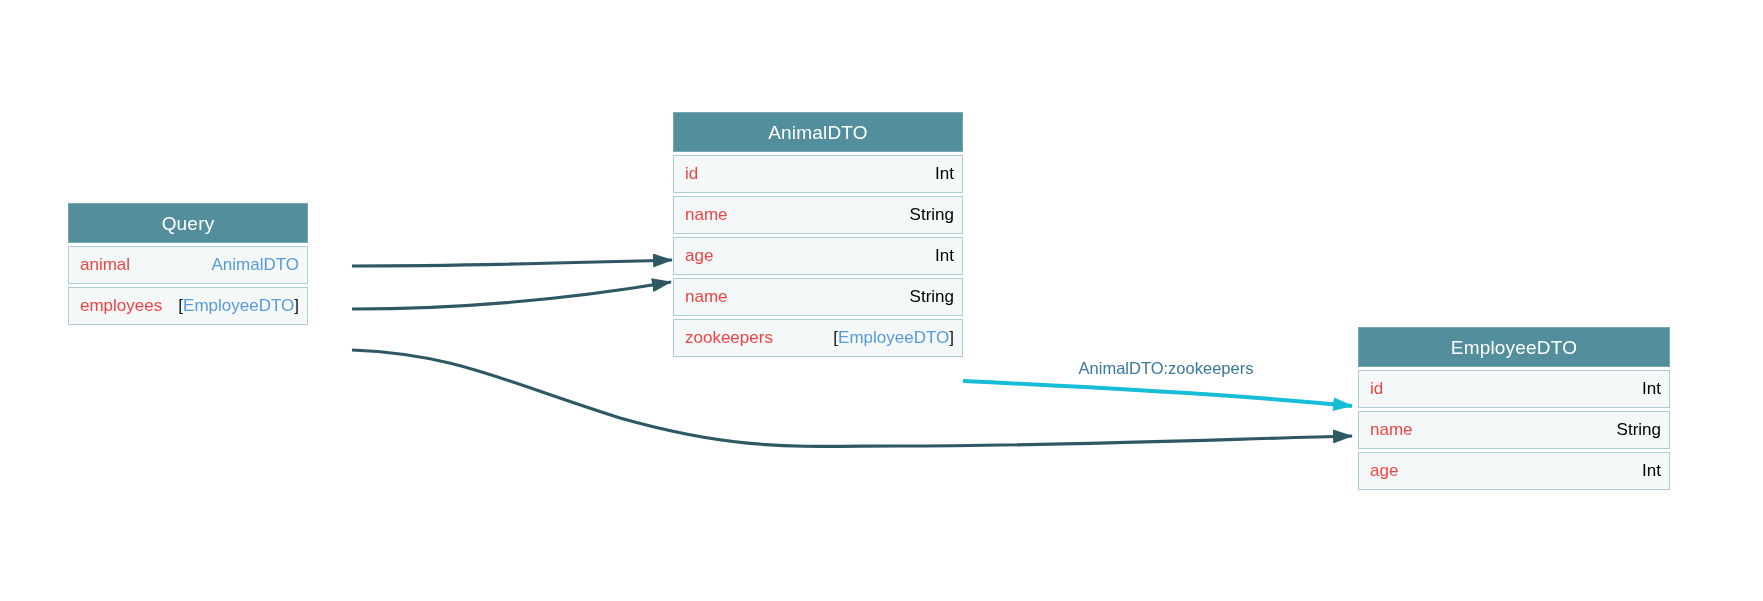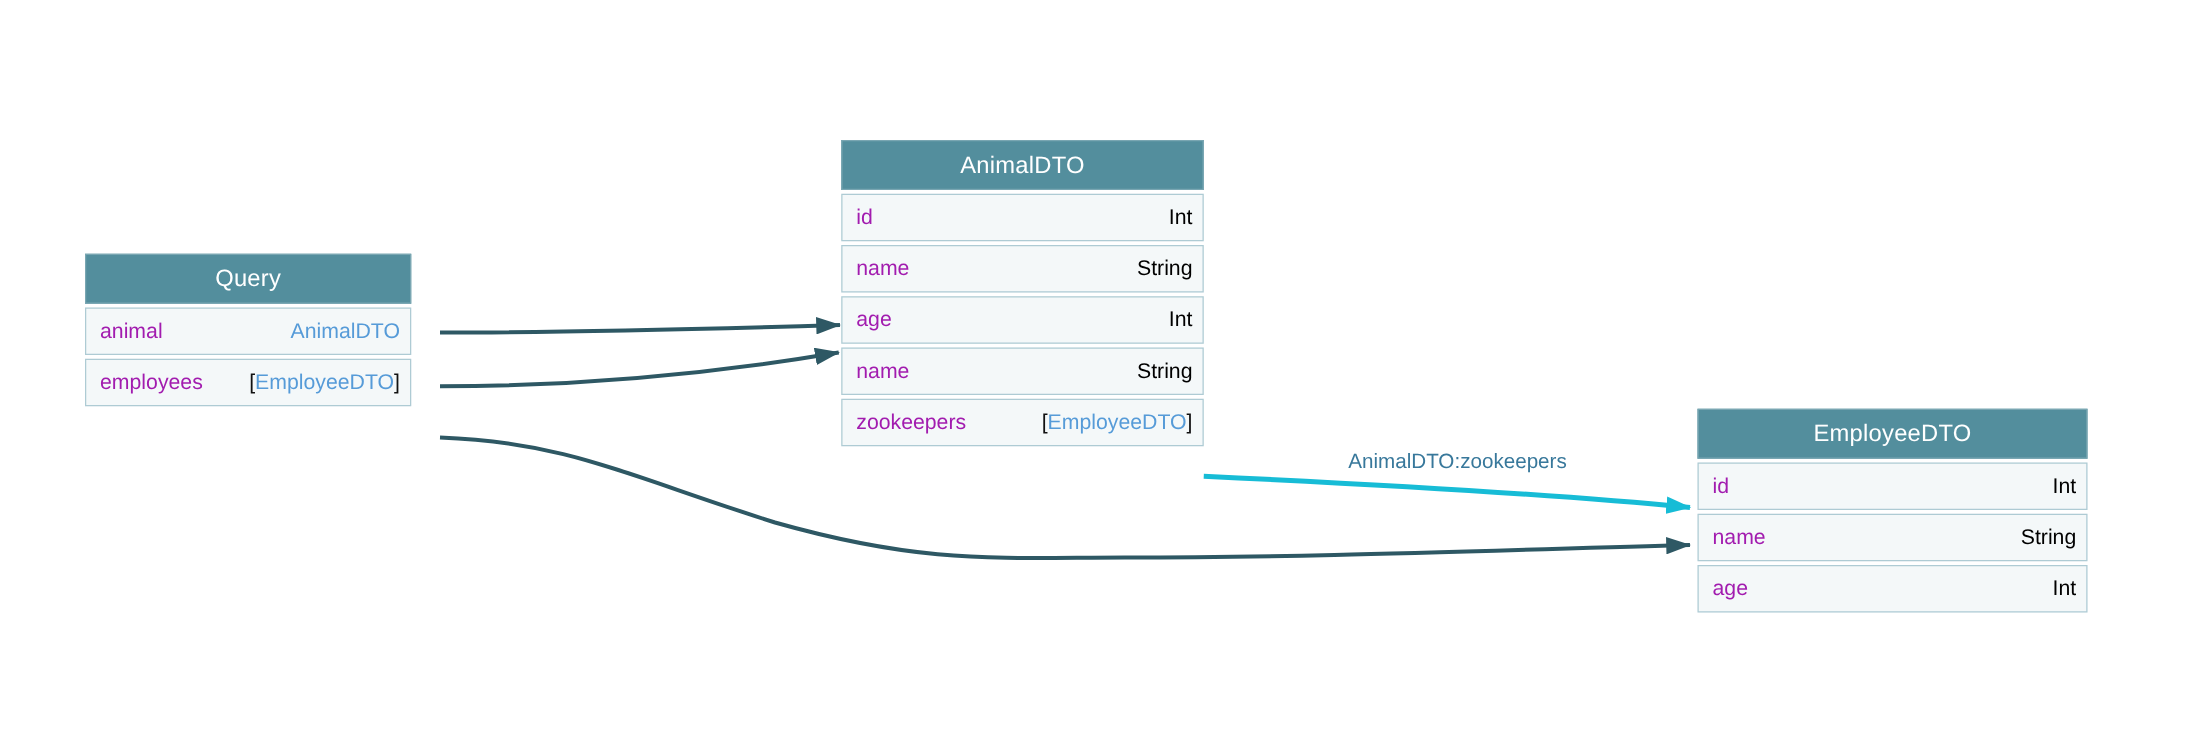--- a/index.html
+++ b/index.html
@@ -21,7 +21,7 @@
     justify-content:space-between;padding:0 8px 0 11px;
     font-size:17px;cursor:pointer;white-space:nowrap;
   }
-  .field-name{color:#a21caf;}
+  .field-name{color:#ef4444;}
   .field-type{color:#000000;}
   .type-link{color:#569bd8;cursor:pointer;}
   .type-bracket{color:#111111;}

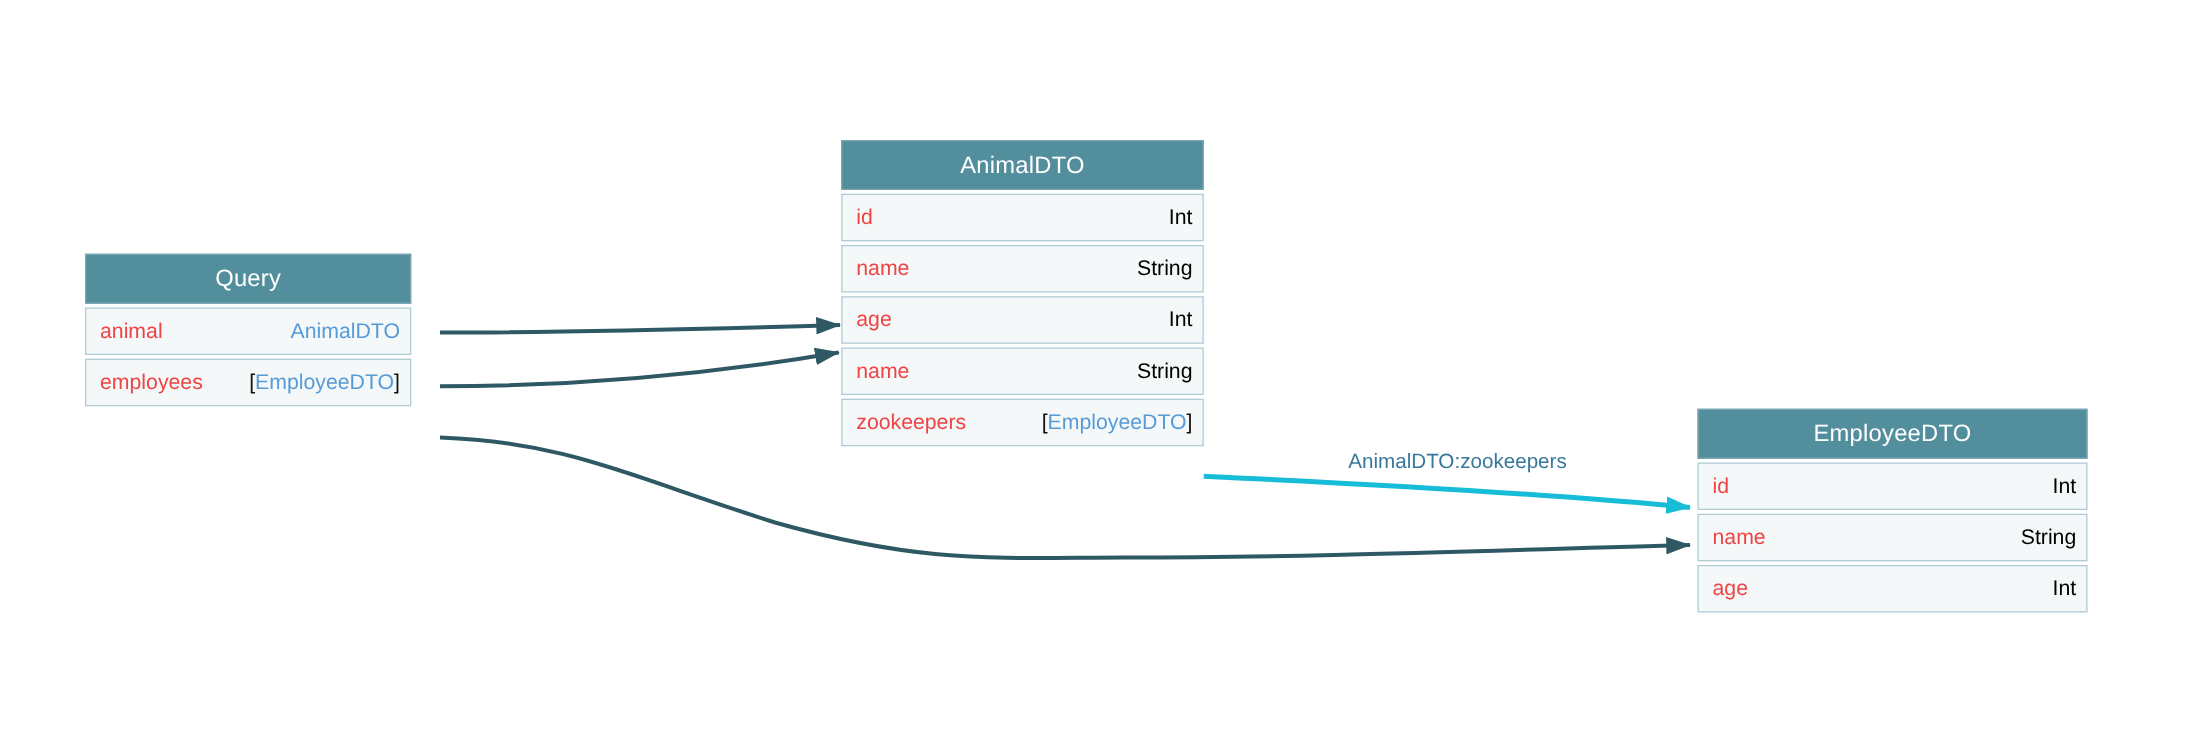--- a/index.html
+++ b/index.html
@@ -25,7 +25,7 @@
   .field-type{color:#000000;}
   .type-link{color:#569bd8;cursor:pointer;}
   .type-bracket{color:#111111;}
-  #node-query{left:68px;top:203px;width:261px;border-radius:15px;}
+  #node-query{left:68px;top:203px;width:240px;border-radius:15px;}
   #node-animaldto{left:673px;top:112px;width:290px;}
   #node-employeedto{left:1358px;top:327px;width:312px;}
   #edges{position:absolute;left:0;top:0;pointer-events:none;}

